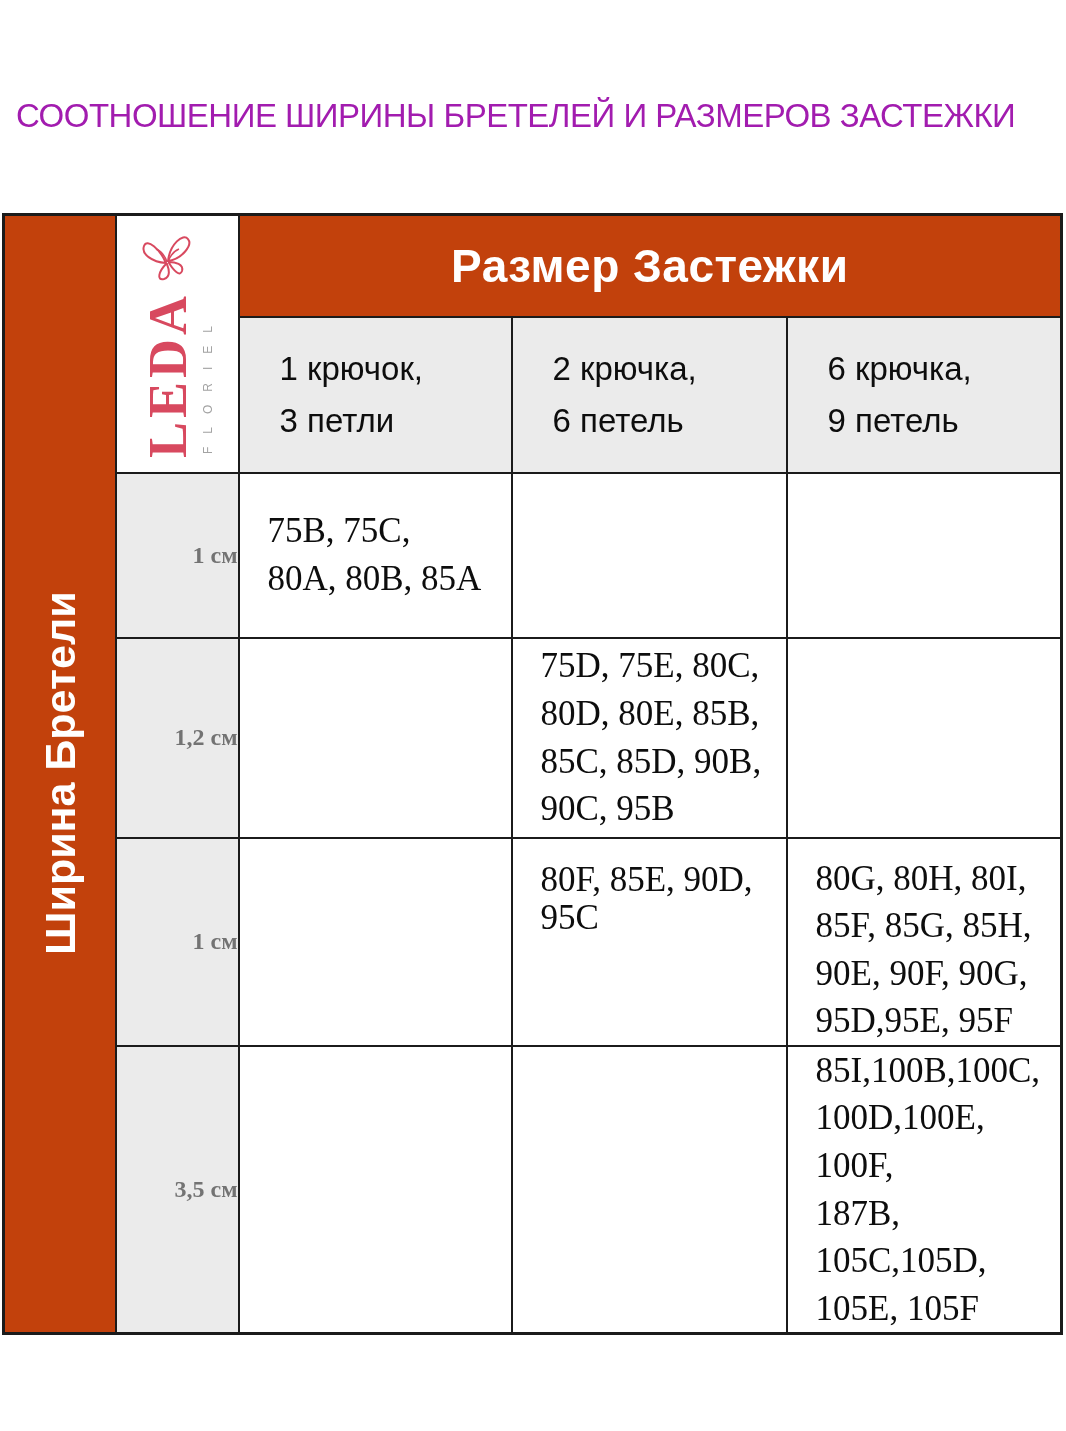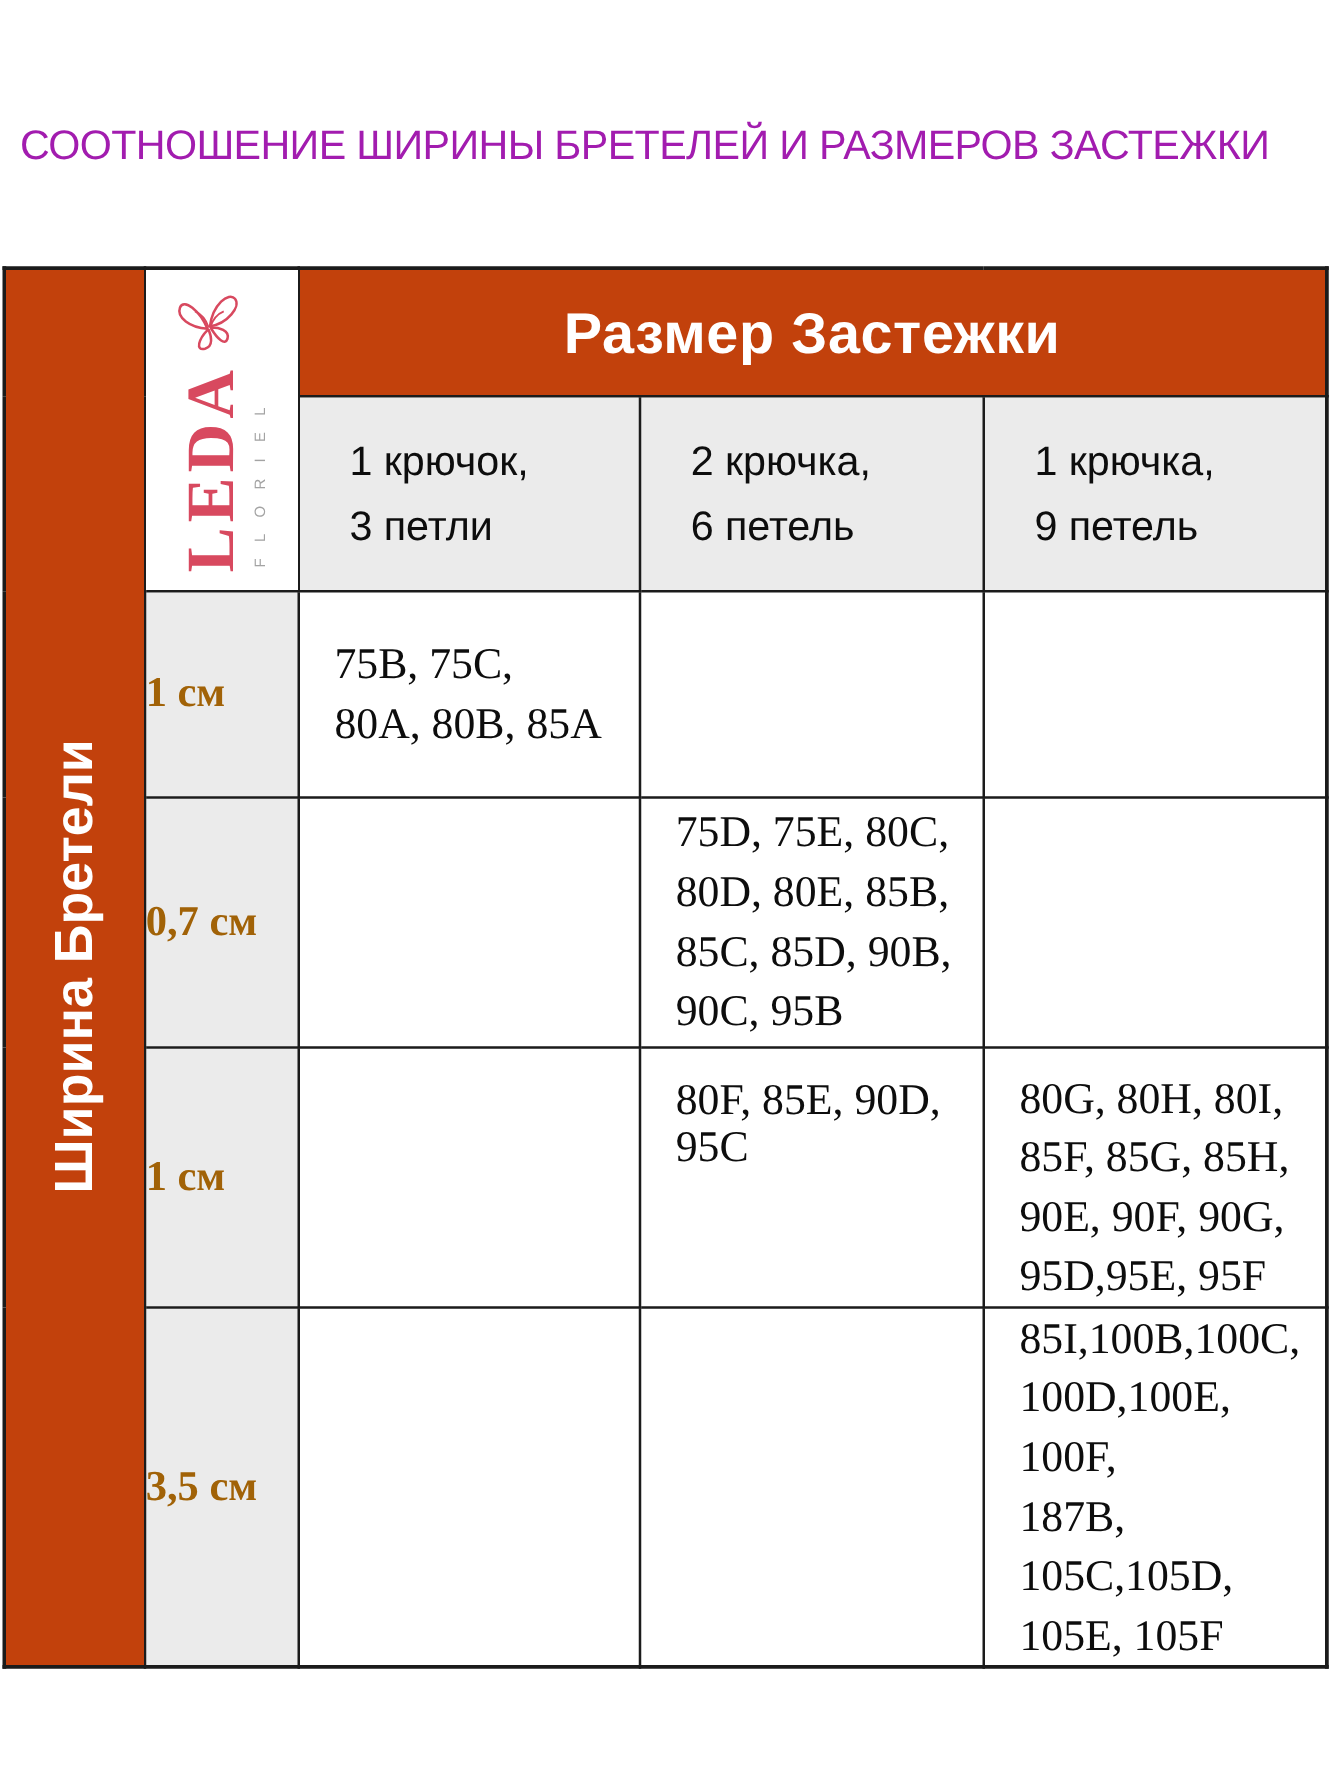--- a/index.html
+++ b/index.html
@@ -138,7 +138,7 @@
 3 петли</td>
         <td class="gray col-header">2 крючка,
 6 петель</td>
-        <td class="gray col-header">1 крючка,
+        <td class="gray col-header">6 крючка,
 9 петель</td>
       </tr>
 

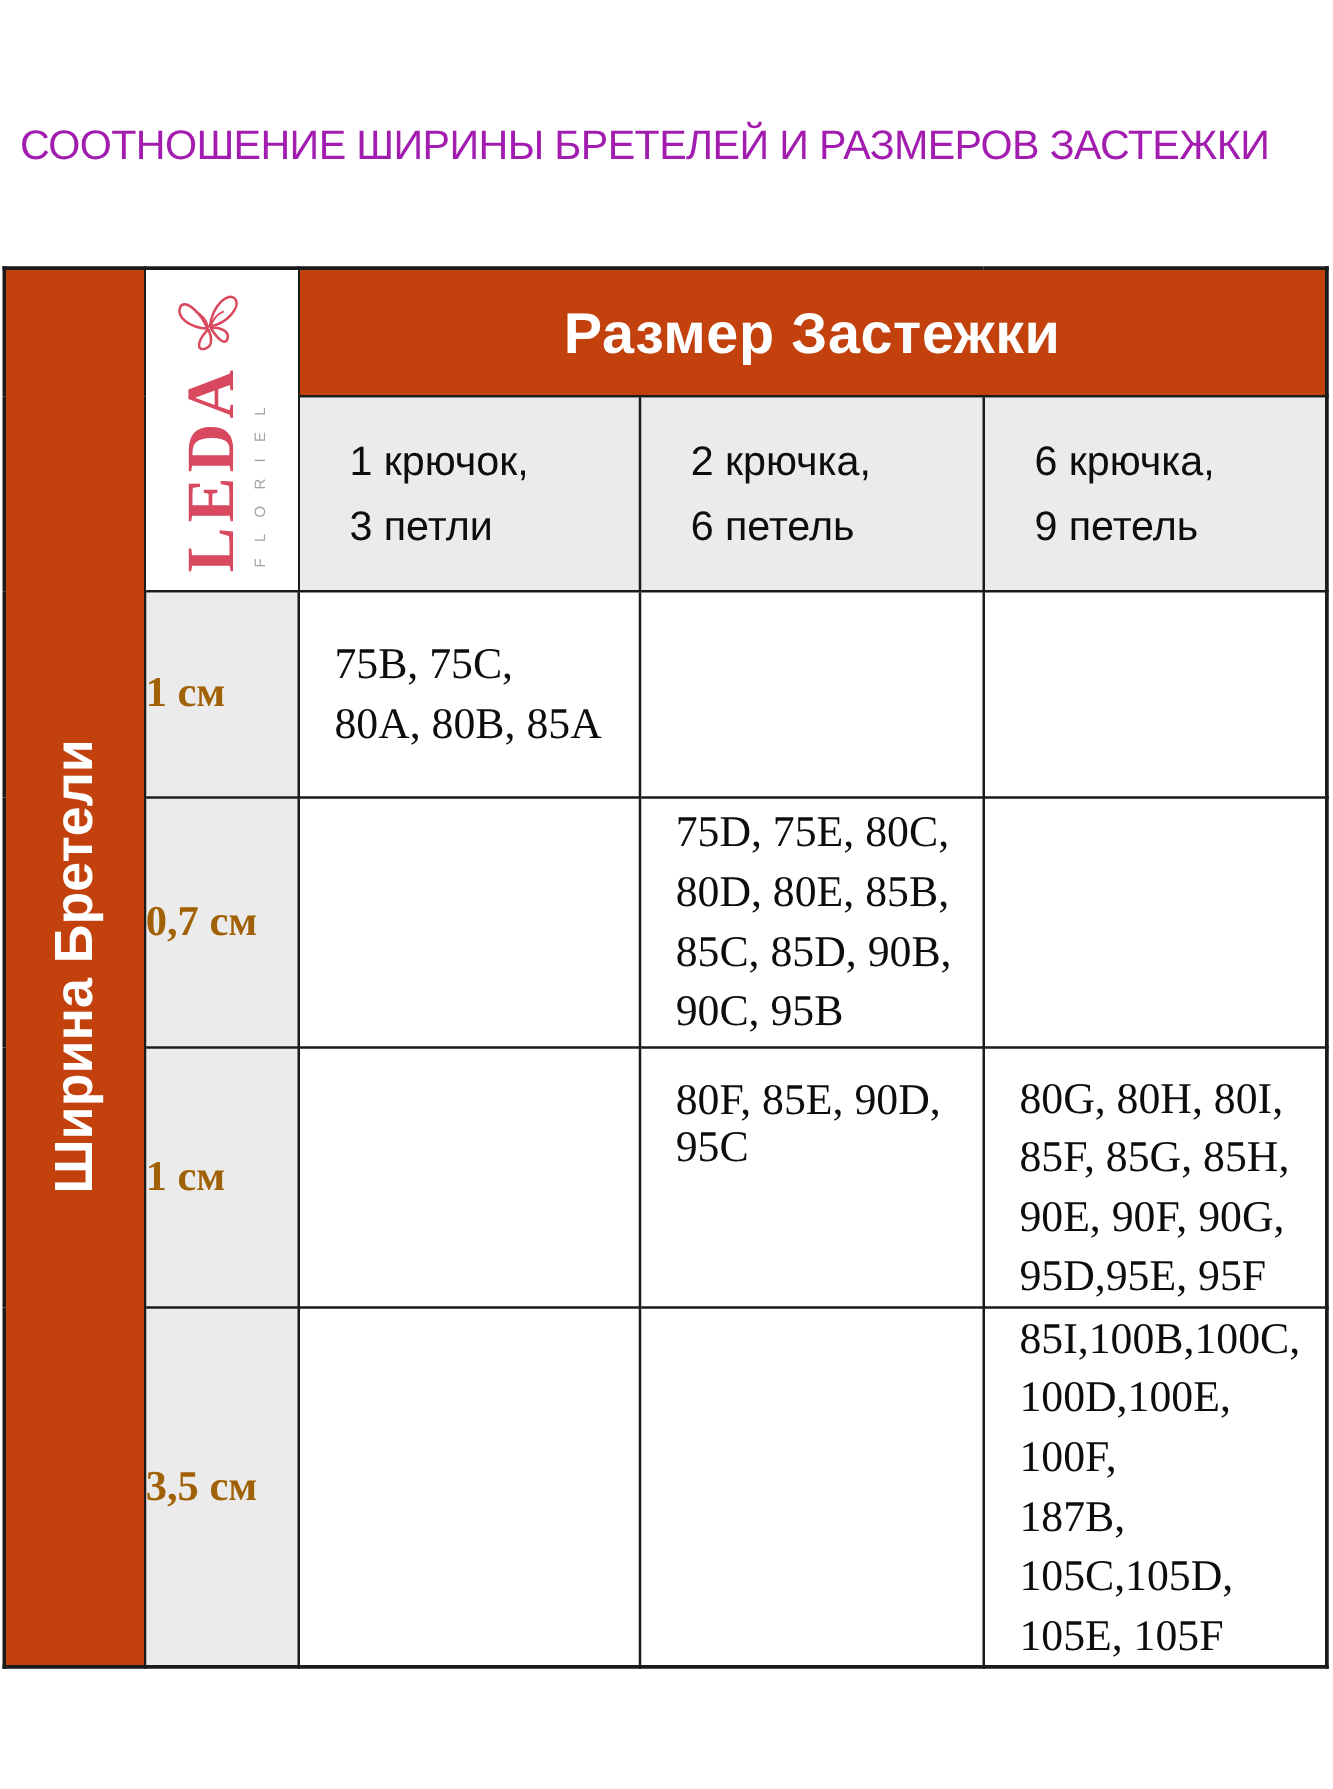--- a/index.html
+++ b/index.html
@@ -78,8 +78,8 @@
   
   .row-label {
     font-family:"Liberation Serif", serif;
-    font-weight:bold; font-size:34px;
-    text-align:left; color:#a16207;
+    font-weight:bold; font-size:24px;
+    text-align:right; color:#737373;
   }
 
   

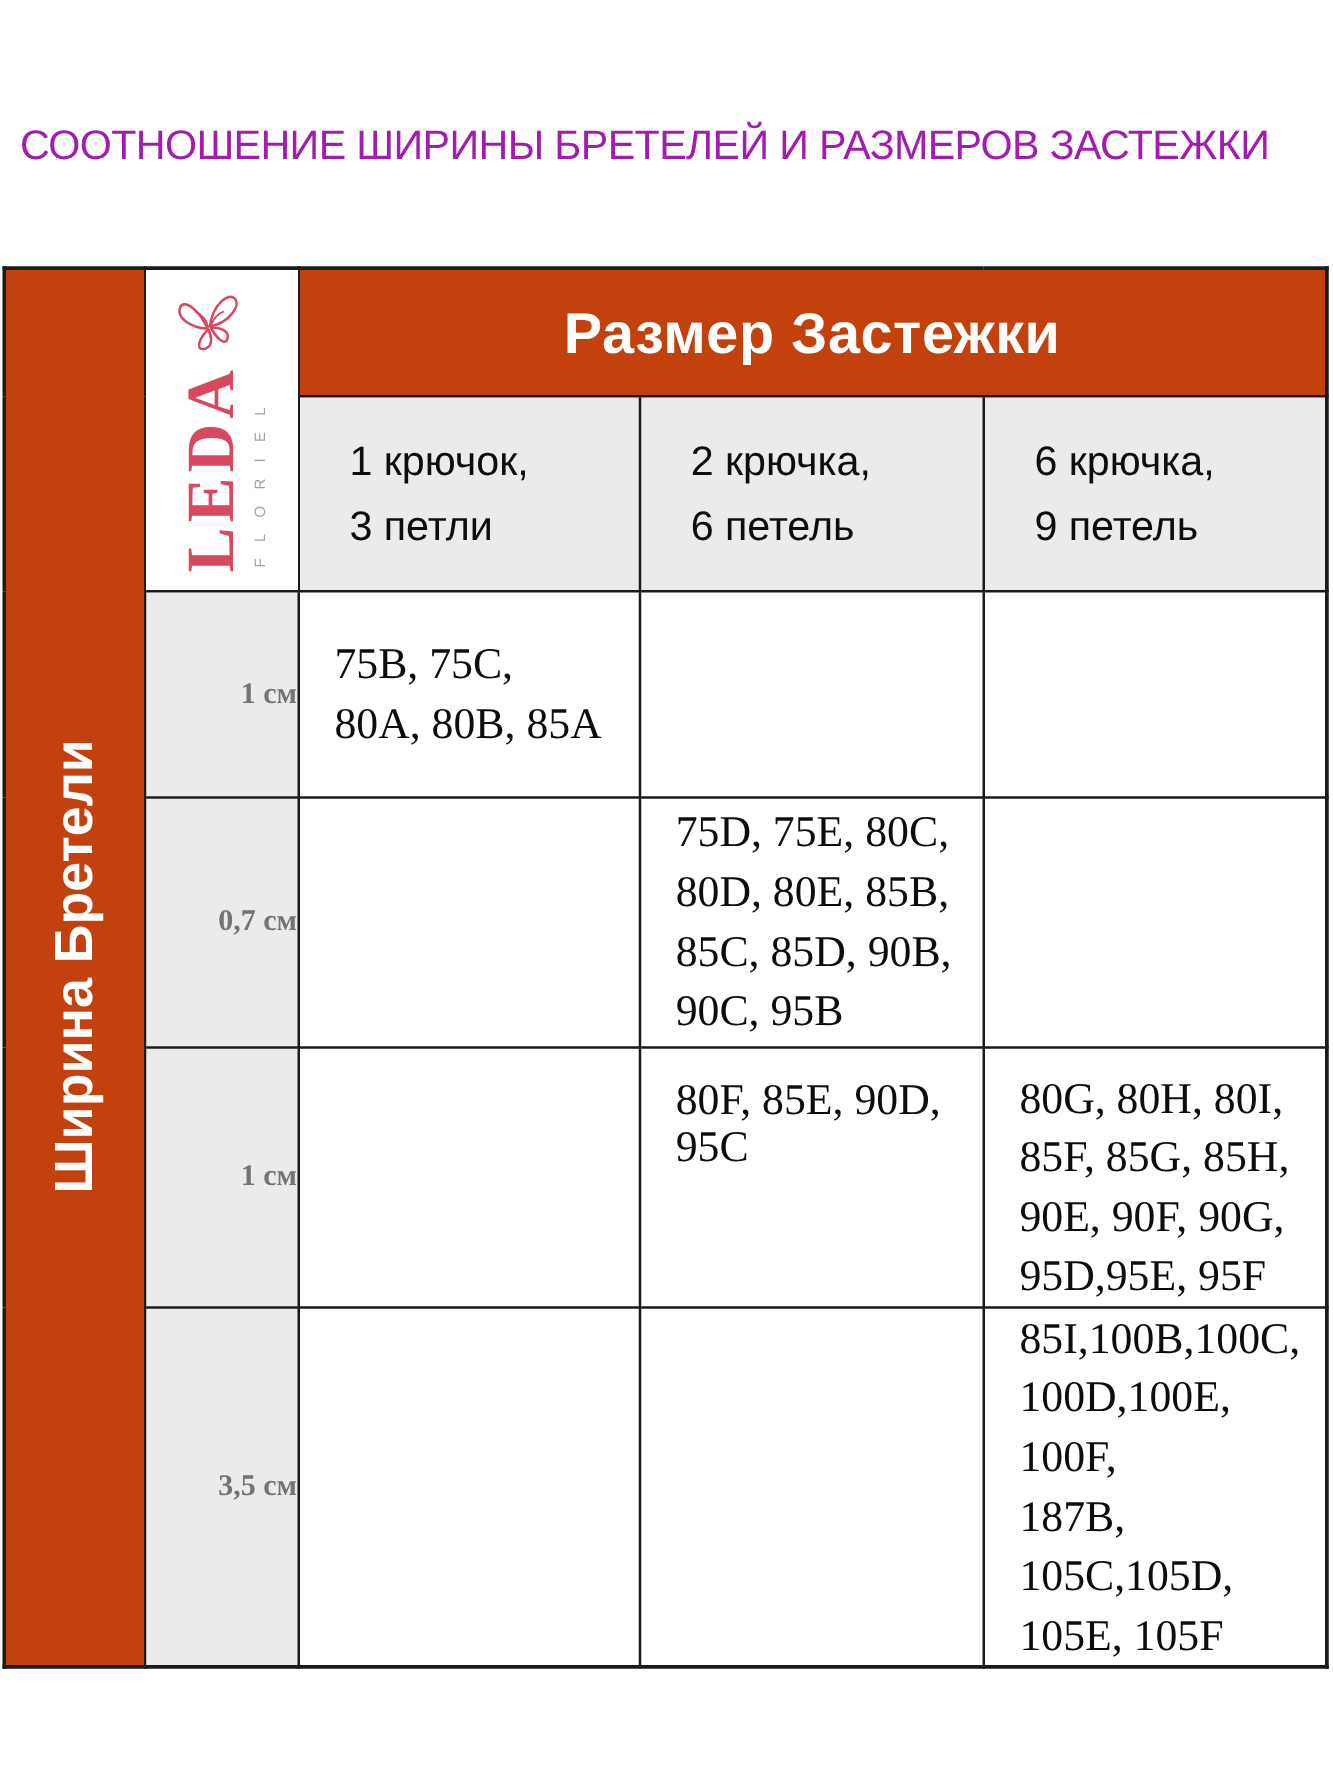--- a/index.html
+++ b/index.html
@@ -151,7 +151,7 @@
       </tr>
 
       <tr style="height:200px">
-        <td class="gray row-label">0,7 см</td>
+        <td class="gray row-label">1,2 см</td>
         <td class="data"></td>
         <td class="data">75D, 75E, 80C,
 80D, 80E, 85B,

